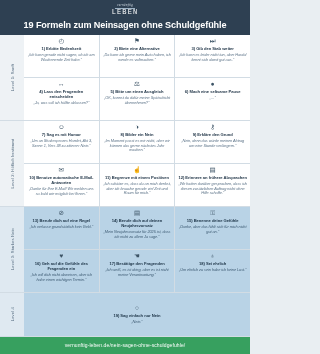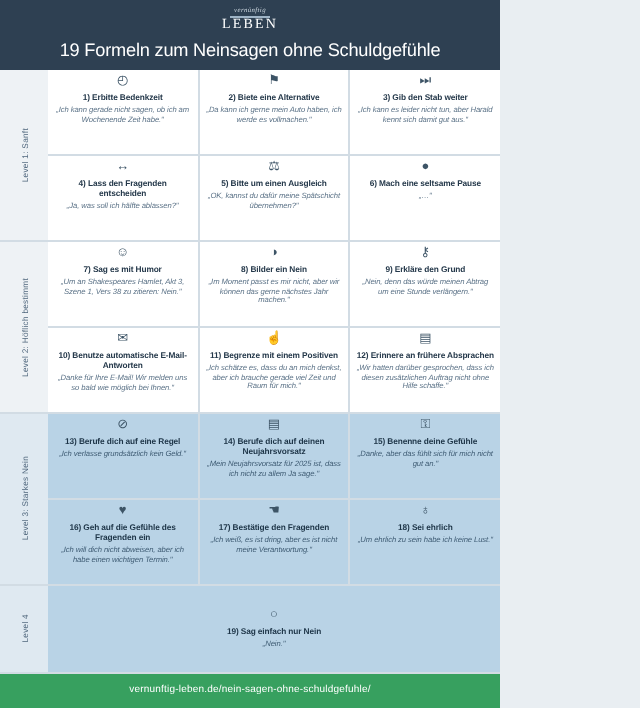--- a/index.html
+++ b/index.html
@@ -31,7 +31,7 @@
   }
   .logo-rule { width:20px; height:.5px; background:#9fb4c6; margin:.5px auto; }
   .logo-main {
-    font-family:Liberation Serif, serif;
+    font-family:Liberation Mono, monospace;
     font-size:7px;
     letter-spacing:1.1px;
     color:#ffffff;

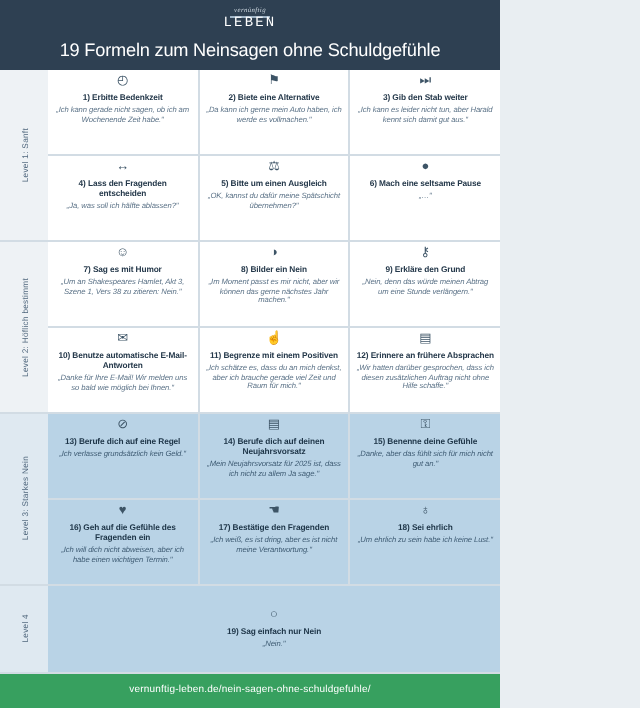--- a/index.html
+++ b/index.html
@@ -39,7 +39,7 @@
   }
   .title {
     font-size:9.1px;
-    font-weight:normal;
+    font-weight:bold;
     letter-spacing:-.1px;
     margin-top:4px;
     white-space:nowrap;

